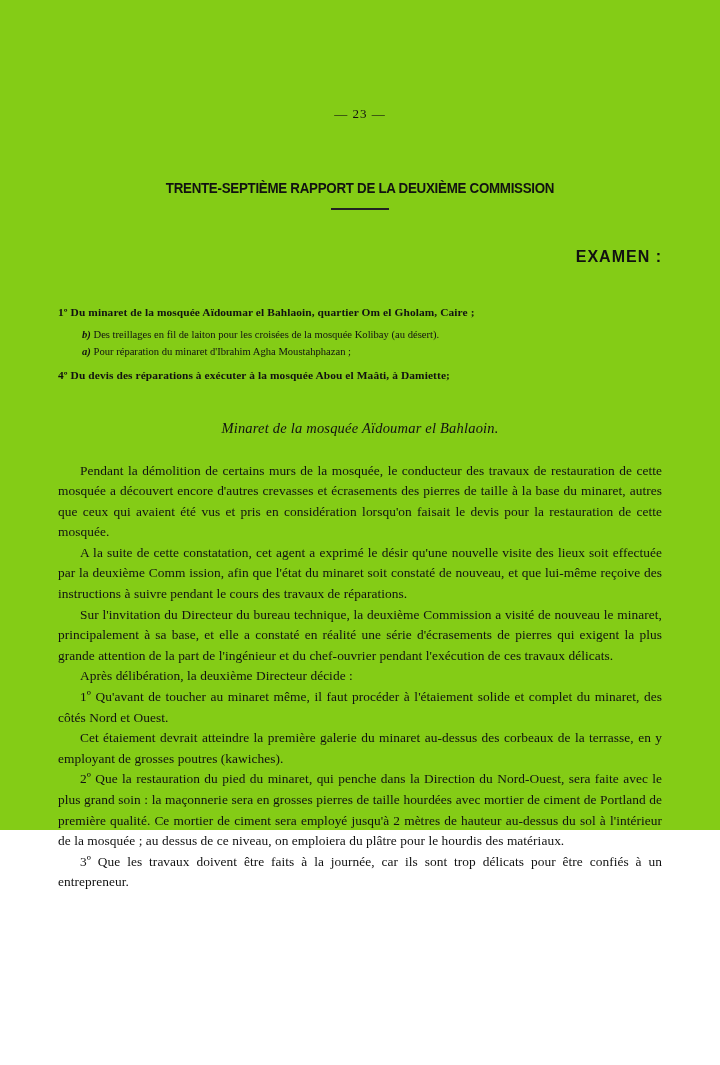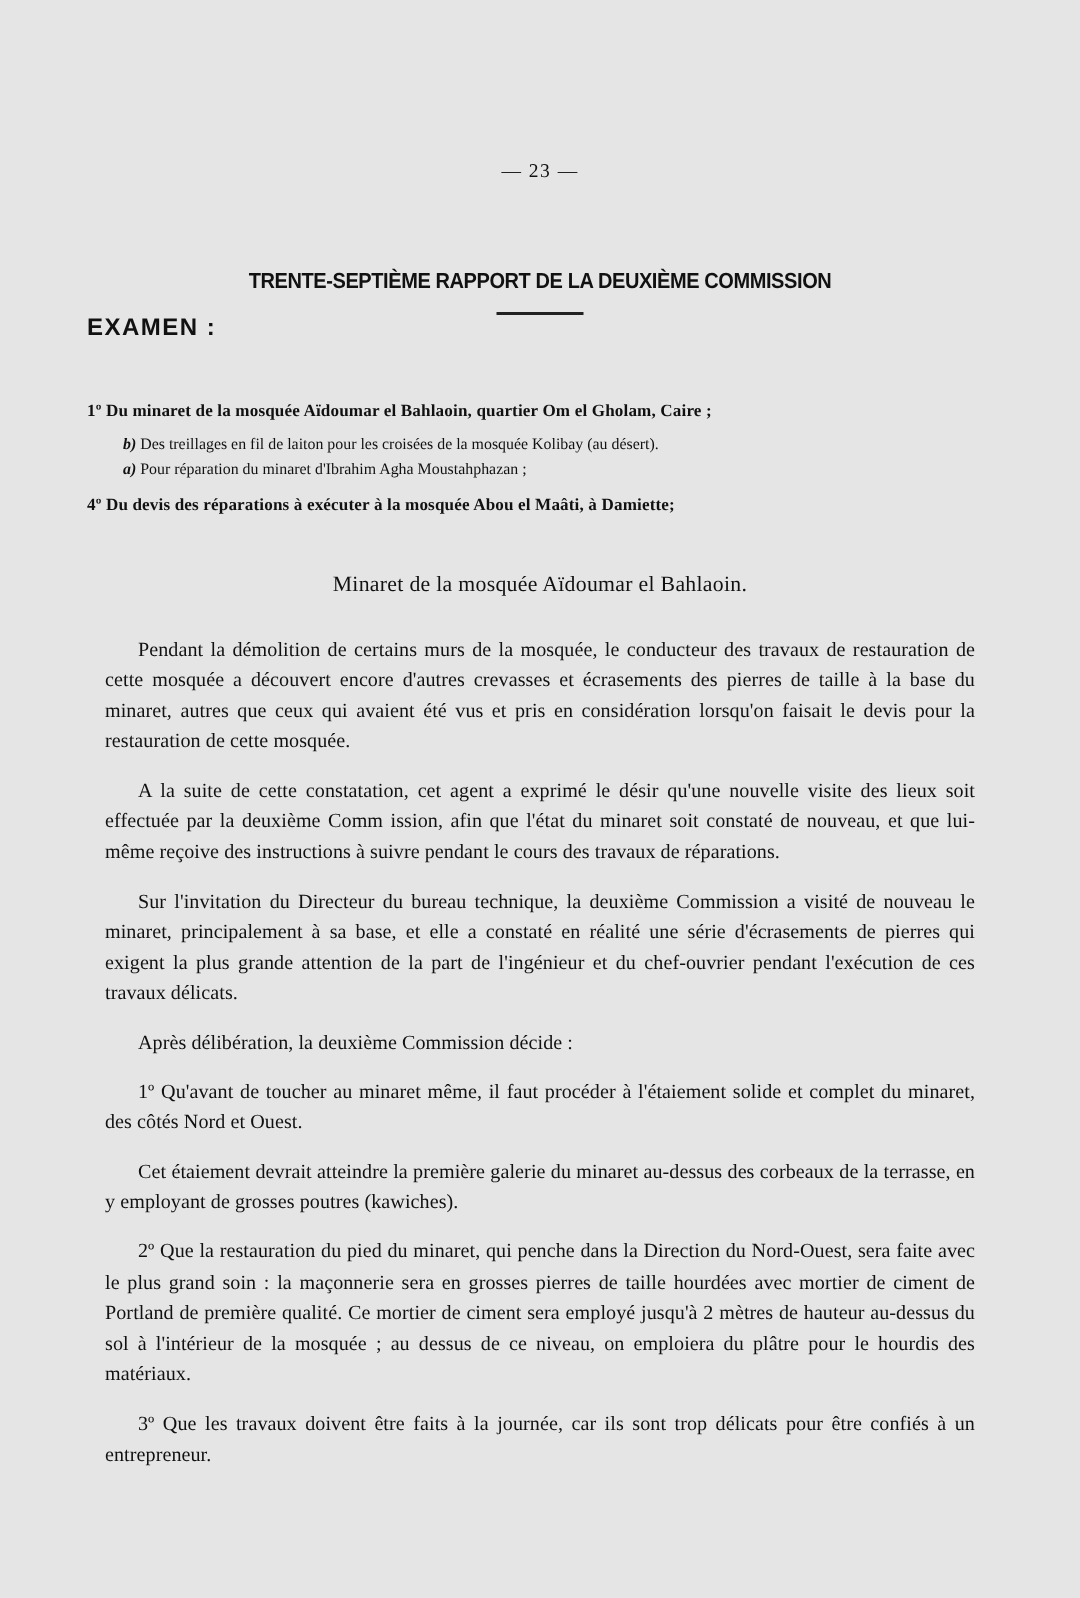--- a/index.html
+++ b/index.html
@@ -20,8 +20,8 @@
     left: 0;
     top: 0;
     width: 720px;
-    height: 1065px;
-    background: #e5e5e5;
+    height: 830px;
+    background: #84cc16;
   }
   .content {
     position: absolute;

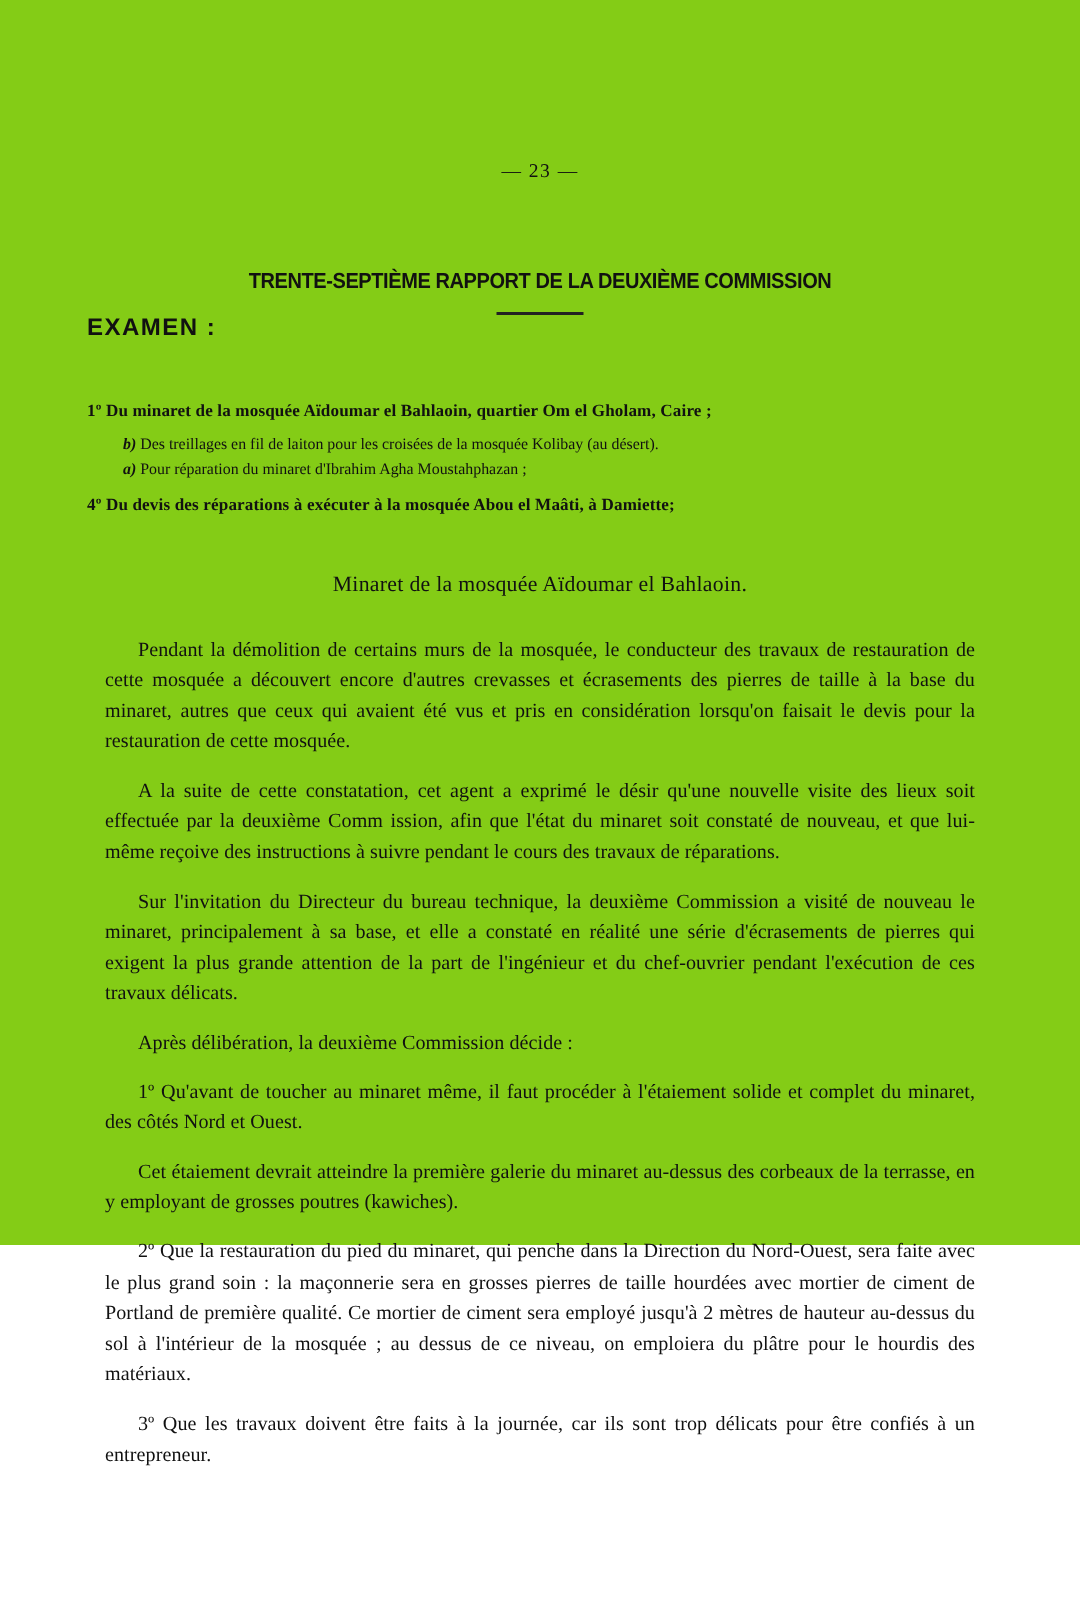--- a/index.html
+++ b/index.html
@@ -58,7 +58,8 @@
   }
 
   .examen {
-    text-align: left;
+    text-align: right;
+    margin-top: 38px;
     font-family: "Liberation Sans", sans-serif;
     font-weight: bold;
     font-size: 16px;

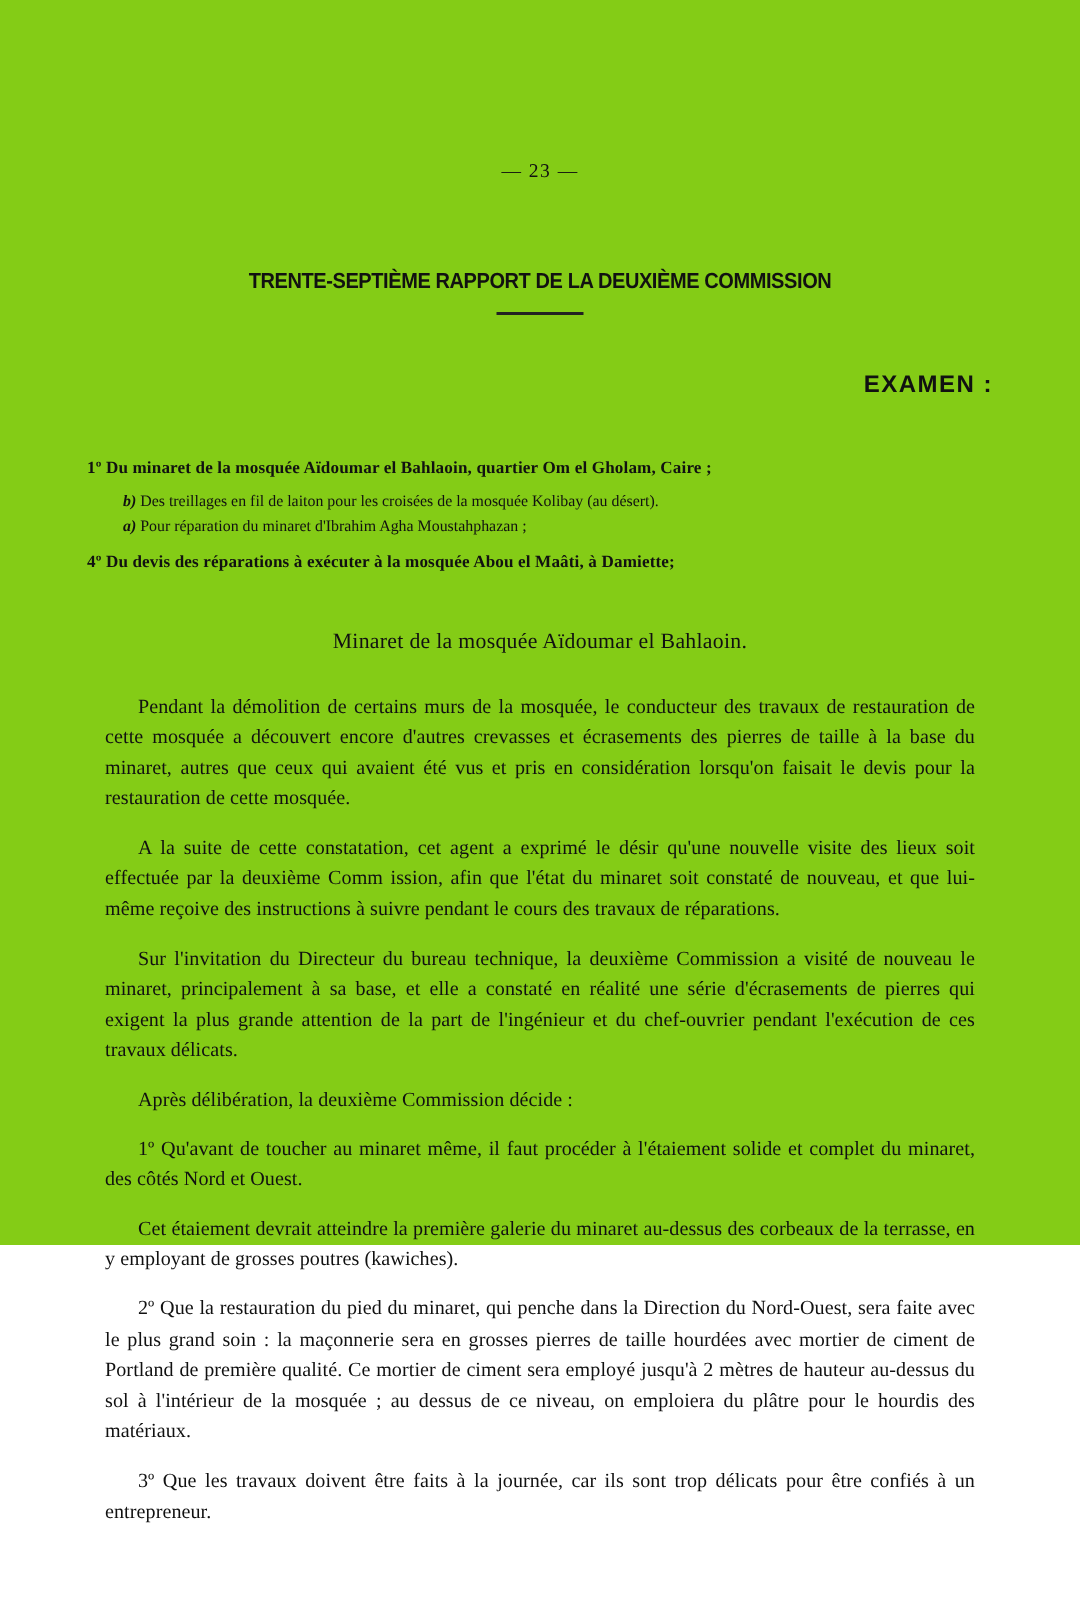--- a/index.html
+++ b/index.html
@@ -98,6 +98,7 @@
   .section-subtitle {
     margin-top: 36px;
     text-align: center;
+    font-style: italic;
     font-size: 14.5px;
     letter-spacing: 0.2px;
   }

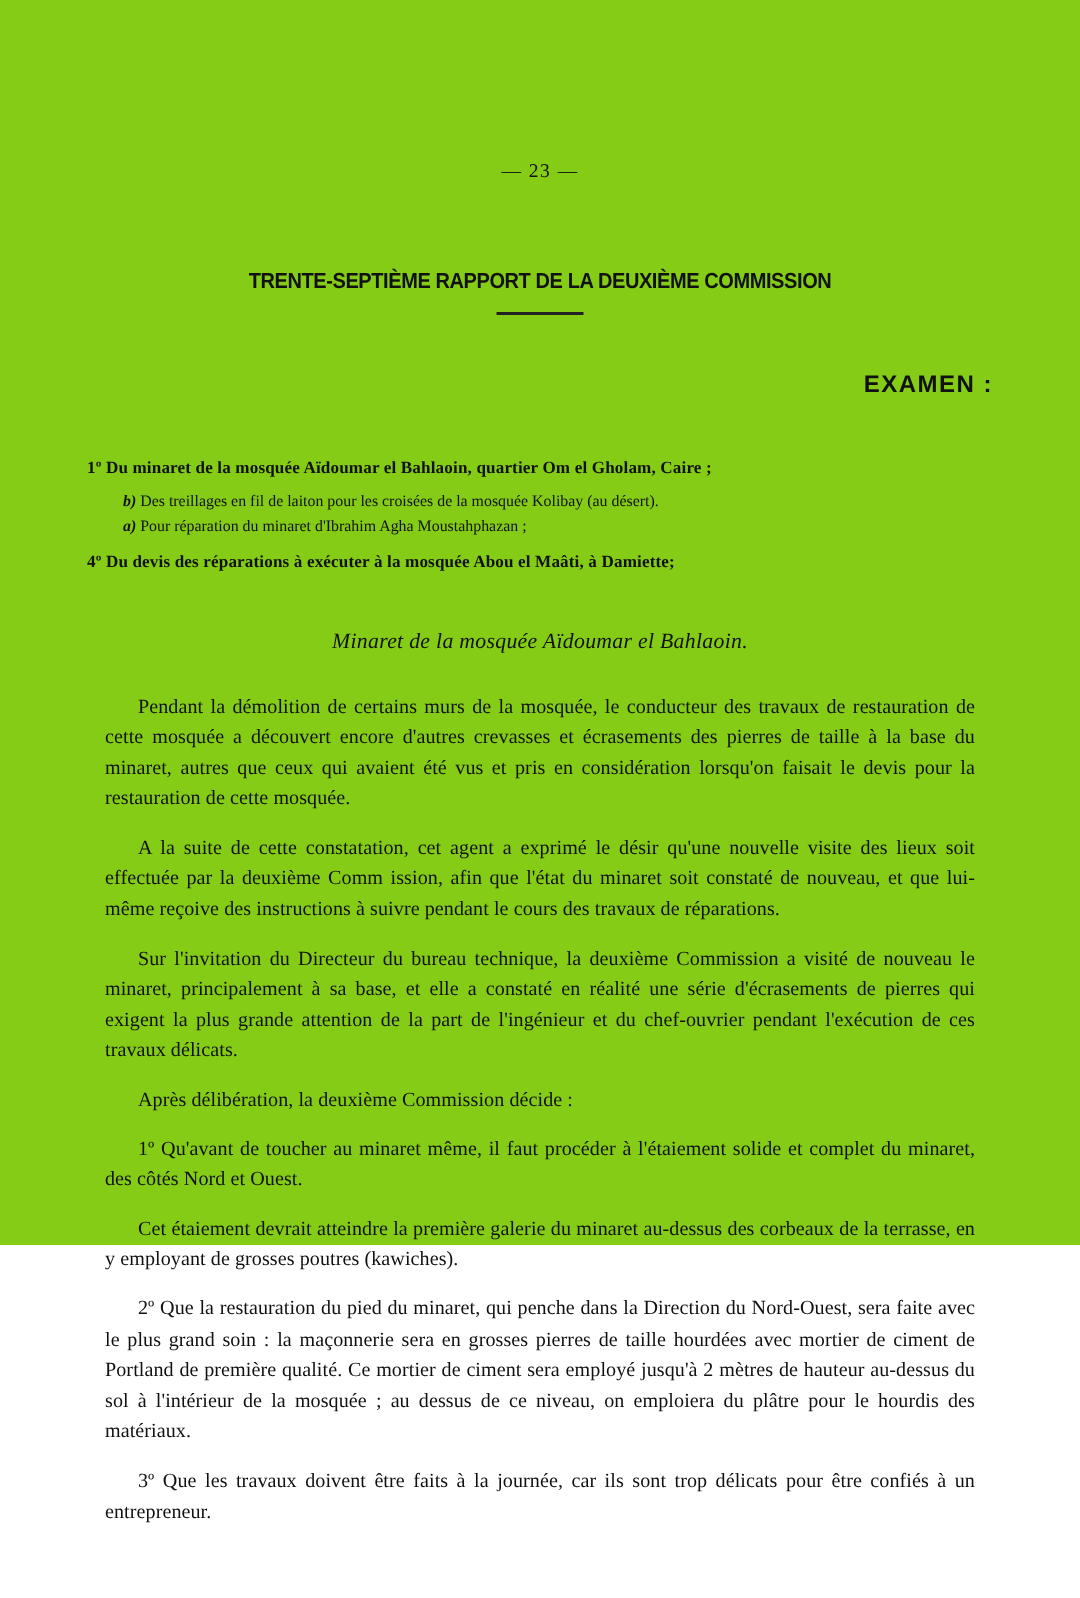--- a/index.html
+++ b/index.html
@@ -112,7 +112,7 @@
     letter-spacing: 0.05px;
   }
   .body p {
-    margin: 12px;
+    margin: 0;
     text-indent: 22px;
   }
 </style>

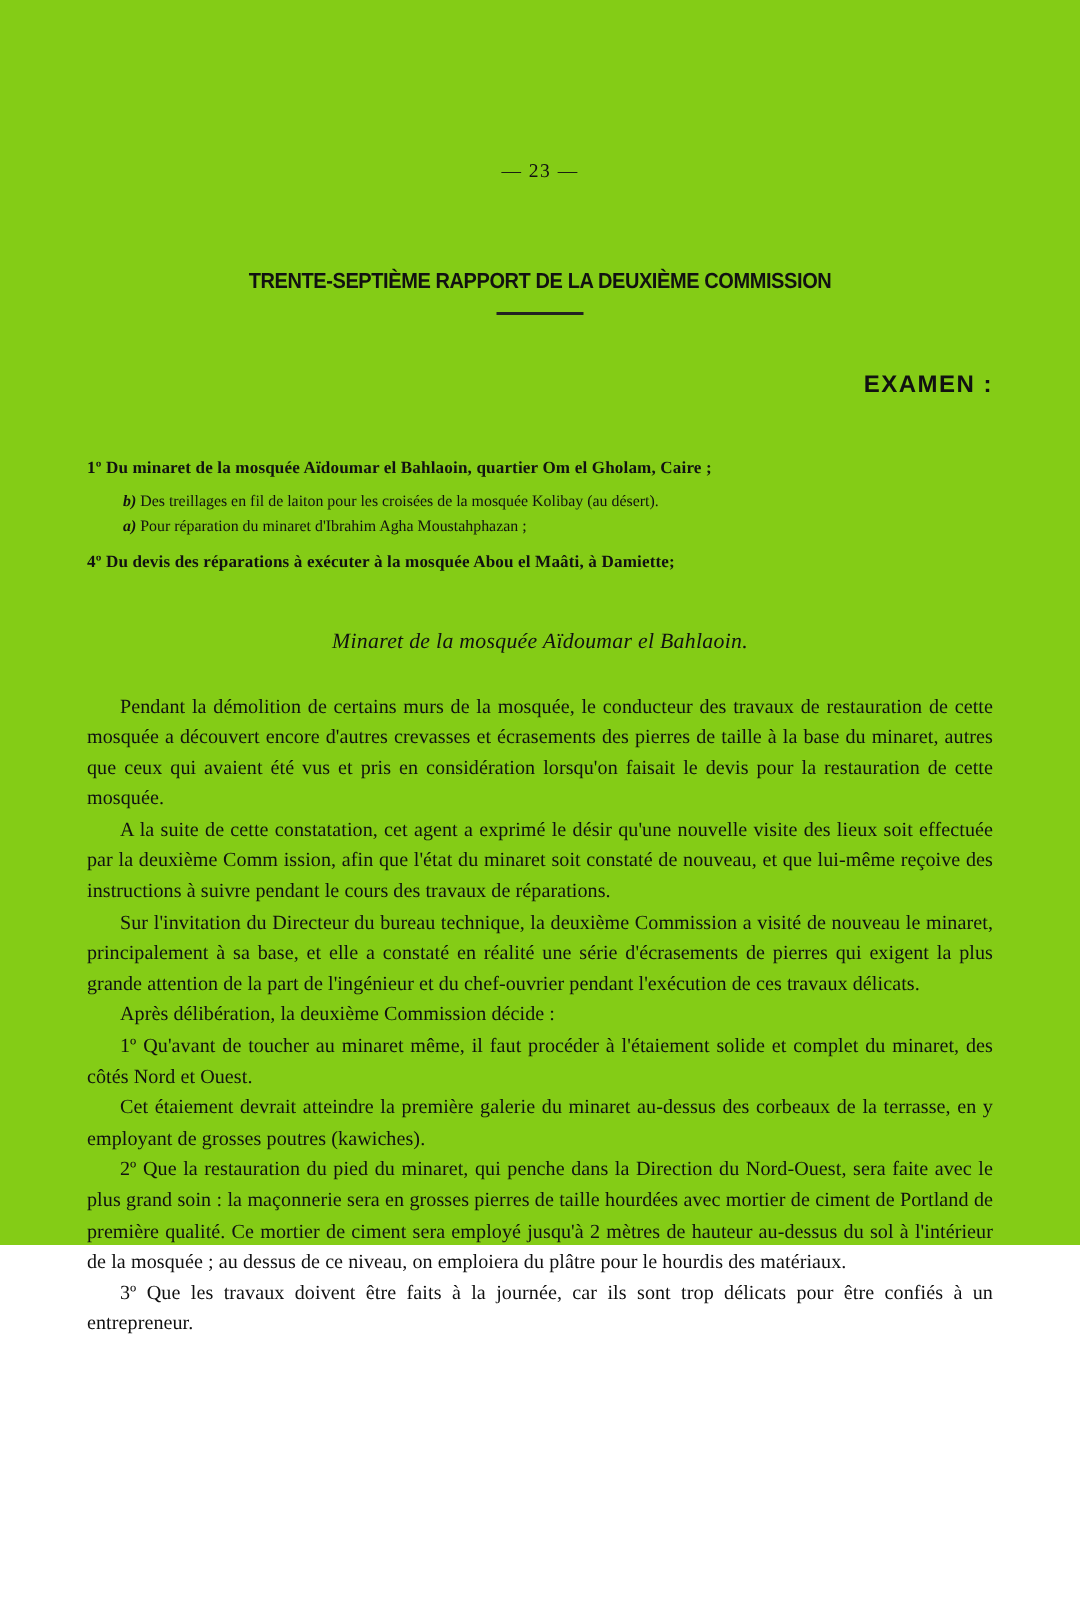--- a/index.html
+++ b/index.html
@@ -150,7 +150,7 @@
       <p>Pendant la démolition de certains murs de la mosquée, le conducteur des travaux de restauration de cette mosquée a découvert encore d'autres crevasses et écrasements des pierres de taille à la base du minaret, autres que ceux qui avaient été vus et pris en considération lorsqu'on faisait le devis pour la restauration de cette mosquée.</p>
       <p>A la suite de cette constatation, cet agent a exprimé le désir qu'une nouvelle visite des lieux soit effectuée par la deuxième Comm ission, afin que l'état du minaret soit constaté de nouveau, et que lui-même reçoive des instructions à suivre pendant le cours des travaux de réparations.</p>
       <p>Sur l'invitation du Directeur du bureau technique, la deuxième Commission a visité de nouveau le minaret, principalement à sa base, et elle a constaté en réalité une série d'écrasements de pierres qui exigent la plus grande attention de la part de l'ingénieur et du chef-ouvrier pendant l'exécution de ces travaux délicats.</p>
-      <p>Après délibération, la deuxième Commission décide :</p>
+      <p>Après délibération, la deuxième Directeur décide :</p>
       <p>1º Qu'avant de toucher au minaret même, il faut procéder à l'étaiement solide et complet du minaret, des côtés Nord et Ouest.</p>
       <p>Cet étaiement devrait atteindre la première galerie du minaret au-dessus des corbeaux de la terrasse, en y employant de grosses poutres (kawiches).</p>
       <p>2º Que la restauration du pied du minaret, qui penche dans la Direction du Nord-Ouest, sera faite avec le plus grand soin : la maçonnerie sera en grosses pierres de taille hourdées avec mortier de ciment de Portland de première qualité. Ce mortier de ciment sera employé jusqu'à 2 mètres de hauteur au-dessus du sol à l'intérieur de la mosquée ; au dessus de ce niveau, on emploiera du plâtre pour le hourdis des matériaux.</p>

